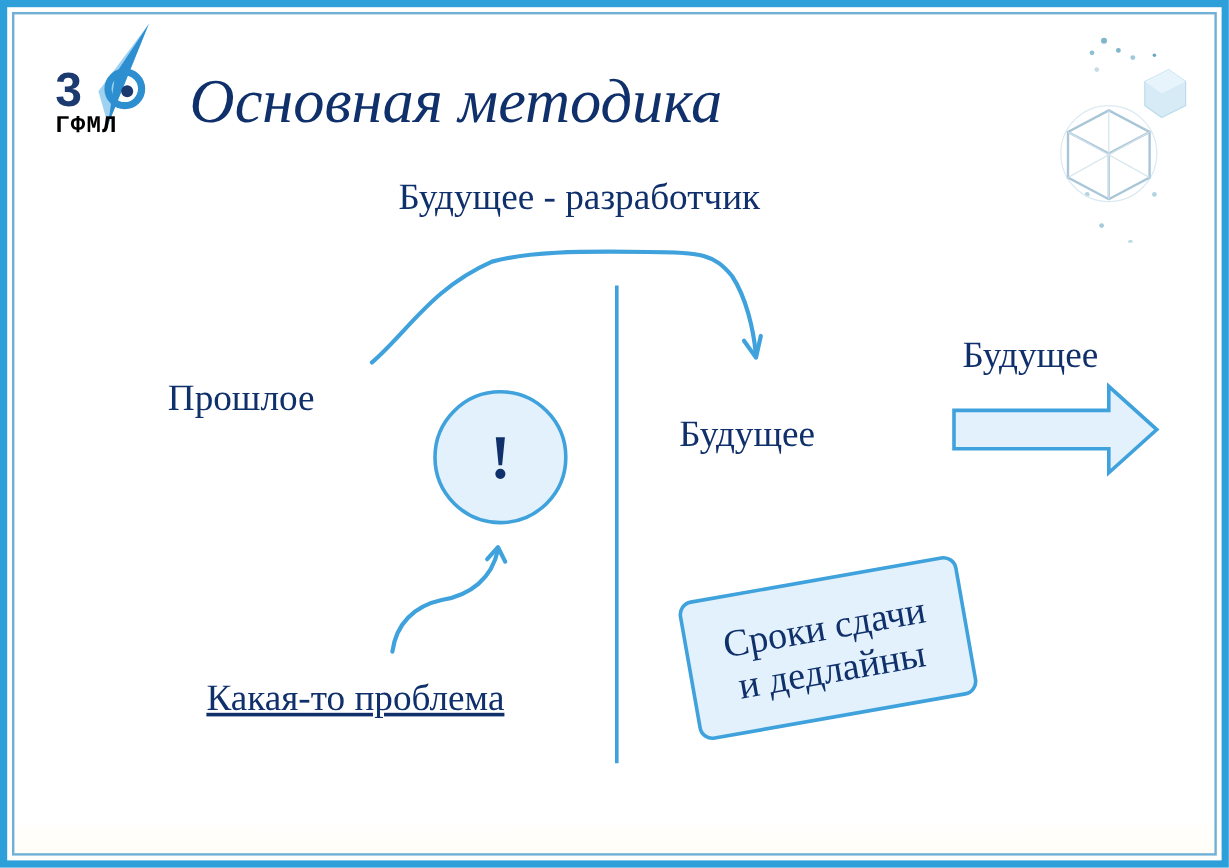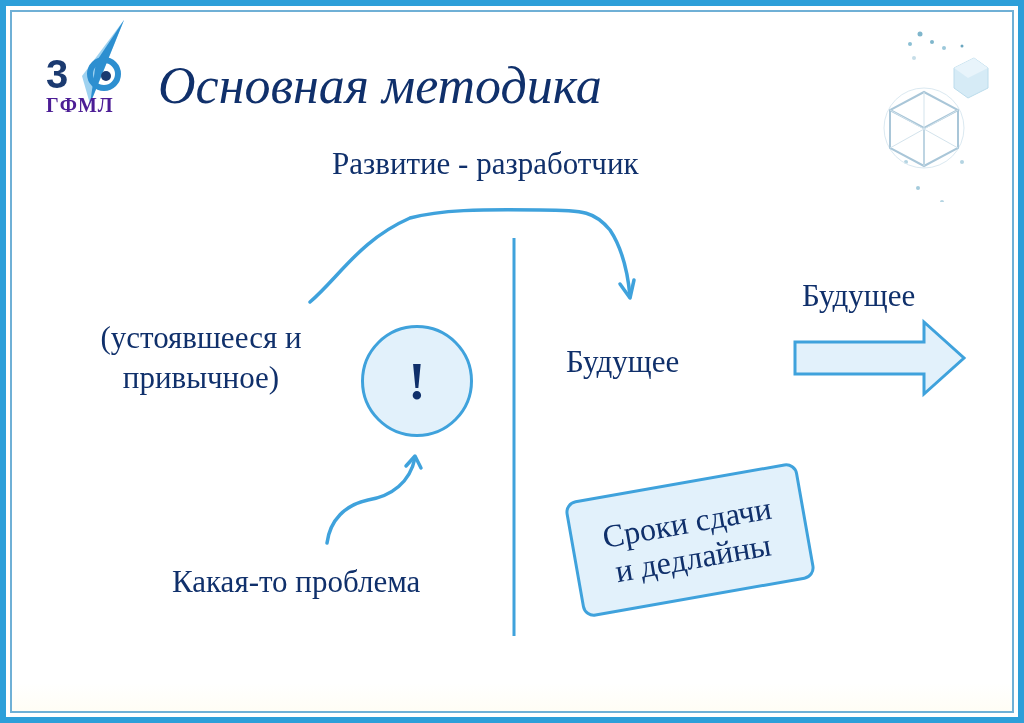--- a/index.html
+++ b/index.html
@@ -29,7 +29,7 @@
     .development { left: 802px; top: 276px; font-size: 31px; line-height: 40px; }
     .problem { left: 172px; top: 562px; font-size: 31px; line-height: 40px; }
     .logo { position: absolute; left: 38px; top: 16px; width: 100px; height: 110px; }
-    .logo-text { position: absolute; left: 46px; top: 94px; font-family: Liberation Serif, serif; font-weight: bold; font-size: 20px; color: #4c1d95; letter-spacing: 1px; }
+    .logo-text { position: absolute; left: 46px; top: 94px; font-family: Liberation Mono, monospace; font-weight: bold; font-size: 20px; color: #000000; letter-spacing: 1px; }
     .deco { position: absolute; left: 862px; top: 12px; width: 140px; height: 190px; }
     .diagram-svg { position: absolute; left: 0; top: 0; width: 1024px; height: 723px; pointer-events: none; }
     .circle {

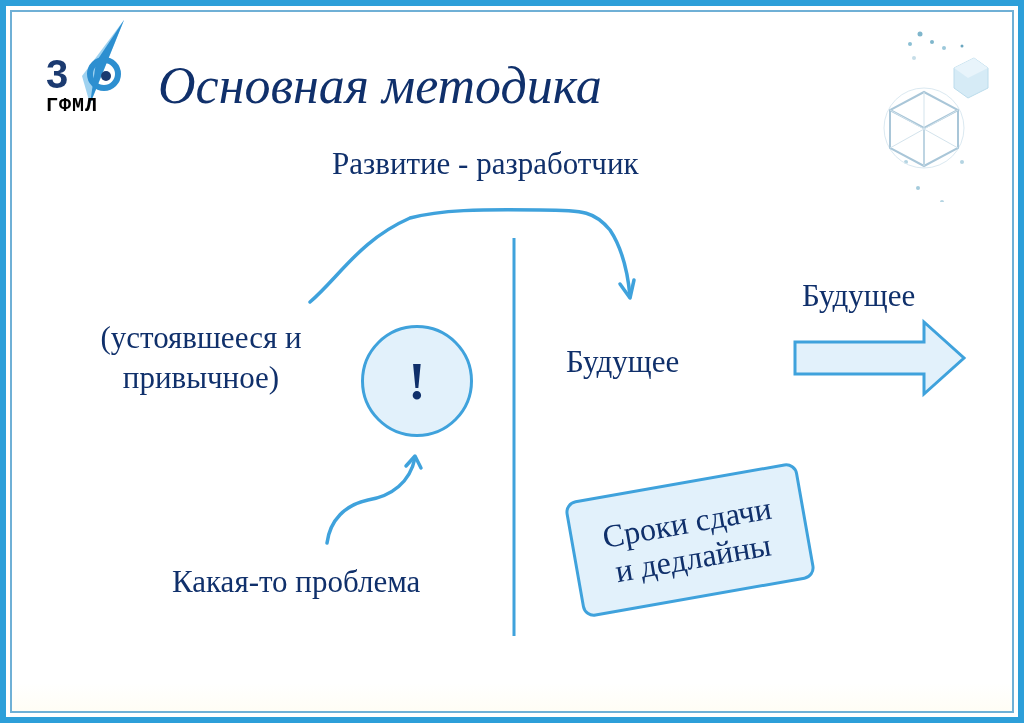--- a/index.html
+++ b/index.html
@@ -86,7 +86,7 @@
 </svg>
 
 <div class="text title">Основная методика</div>
-<div class="text subtitle">Развитие - разработчик</div>
+<div class="text subtitle">Будущее - разработчик</div>
 
 <div class="text past">
   <div style="margin-top:6px;">(устоявшееся и привычное)</div>

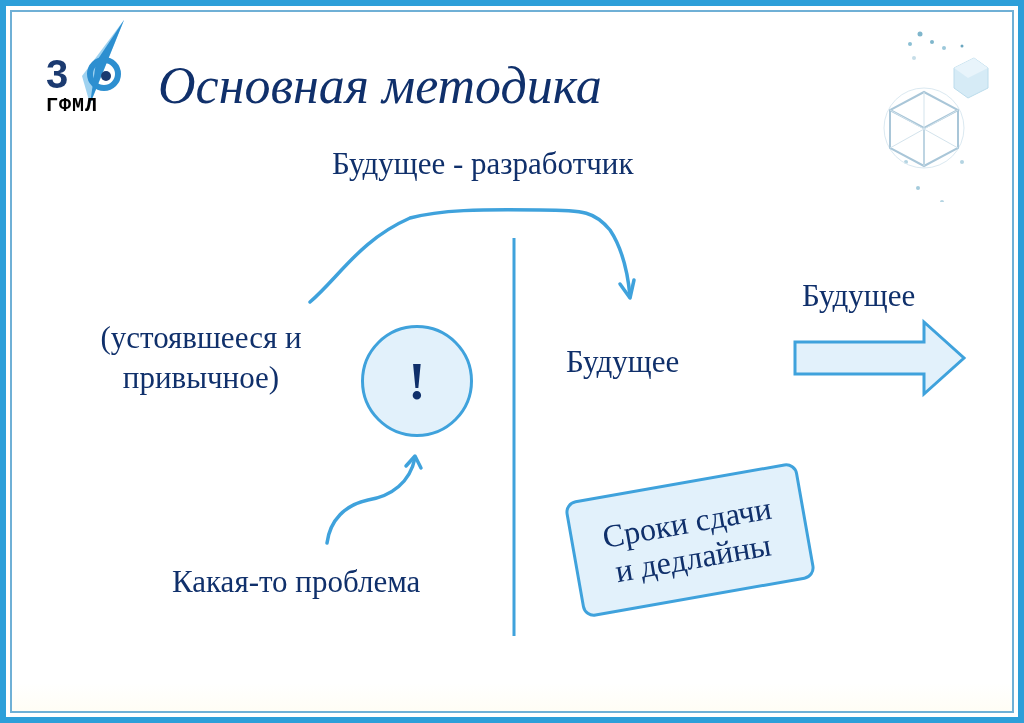--- a/index.html
+++ b/index.html
@@ -89,6 +89,7 @@
 <div class="text subtitle">Будущее - разработчик</div>
 
 <div class="text past">
+  <div>Прошлое</div>
   <div style="margin-top:6px;">(устоявшееся и привычное)</div>
 </div>
 

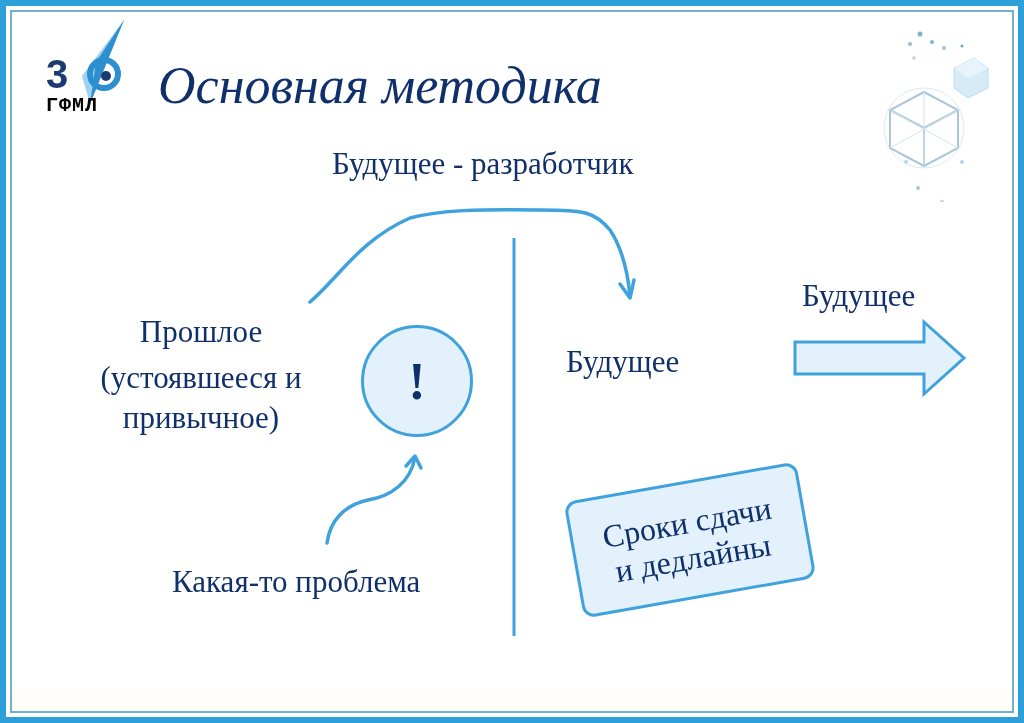--- a/index.html
+++ b/index.html
@@ -90,7 +90,6 @@
 
 <div class="text past">
   <div>Прошлое</div>
-  <div style="margin-top:6px;">(устоявшееся и привычное)</div>
 </div>
 
 <div class="text future">Будущее</div>

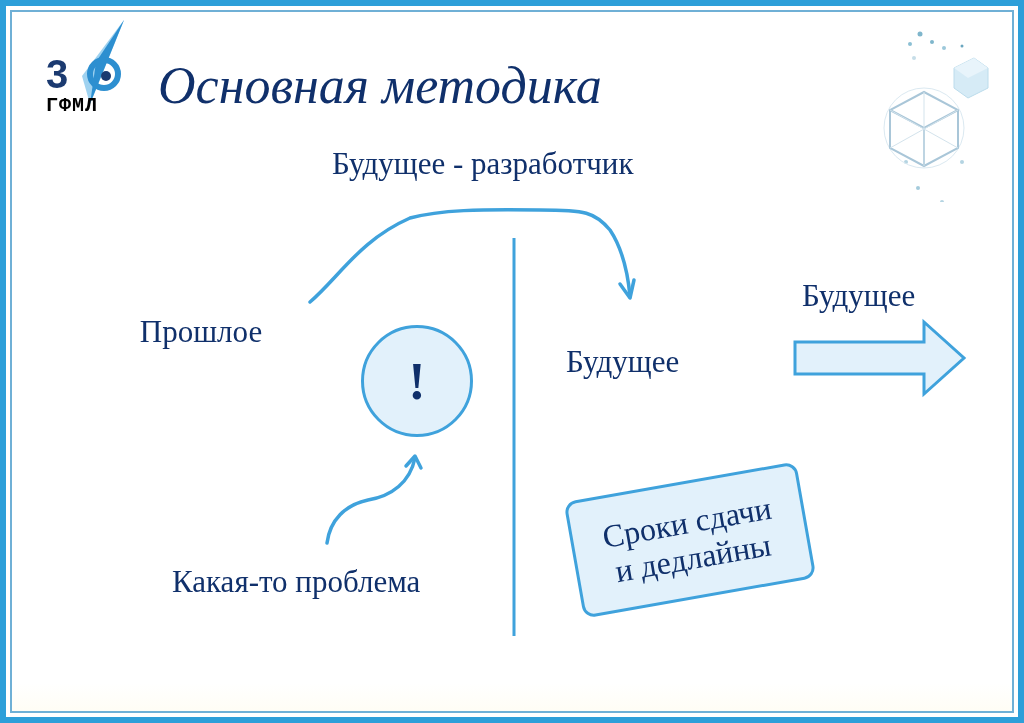--- a/index.html
+++ b/index.html
@@ -27,7 +27,7 @@
     .past { left: 60px; top: 312px; width: 282px; text-align: center; font-size: 31px; line-height: 40px; white-space: normal; }
     .future { left: 566px; top: 342px; font-size: 31px; line-height: 40px; text-align: center; }
     .development { left: 802px; top: 276px; font-size: 31px; line-height: 40px; }
-    .problem { left: 172px; top: 562px; font-size: 31px; line-height: 40px; }
+    .problem { left: 172px; top: 562px; font-size: 31px; line-height: 40px; text-decoration: underline; }
     .logo { position: absolute; left: 38px; top: 16px; width: 100px; height: 110px; }
     .logo-text { position: absolute; left: 46px; top: 94px; font-family: Liberation Mono, monospace; font-weight: bold; font-size: 20px; color: #000000; letter-spacing: 1px; }
     .deco { position: absolute; left: 862px; top: 12px; width: 140px; height: 190px; }

